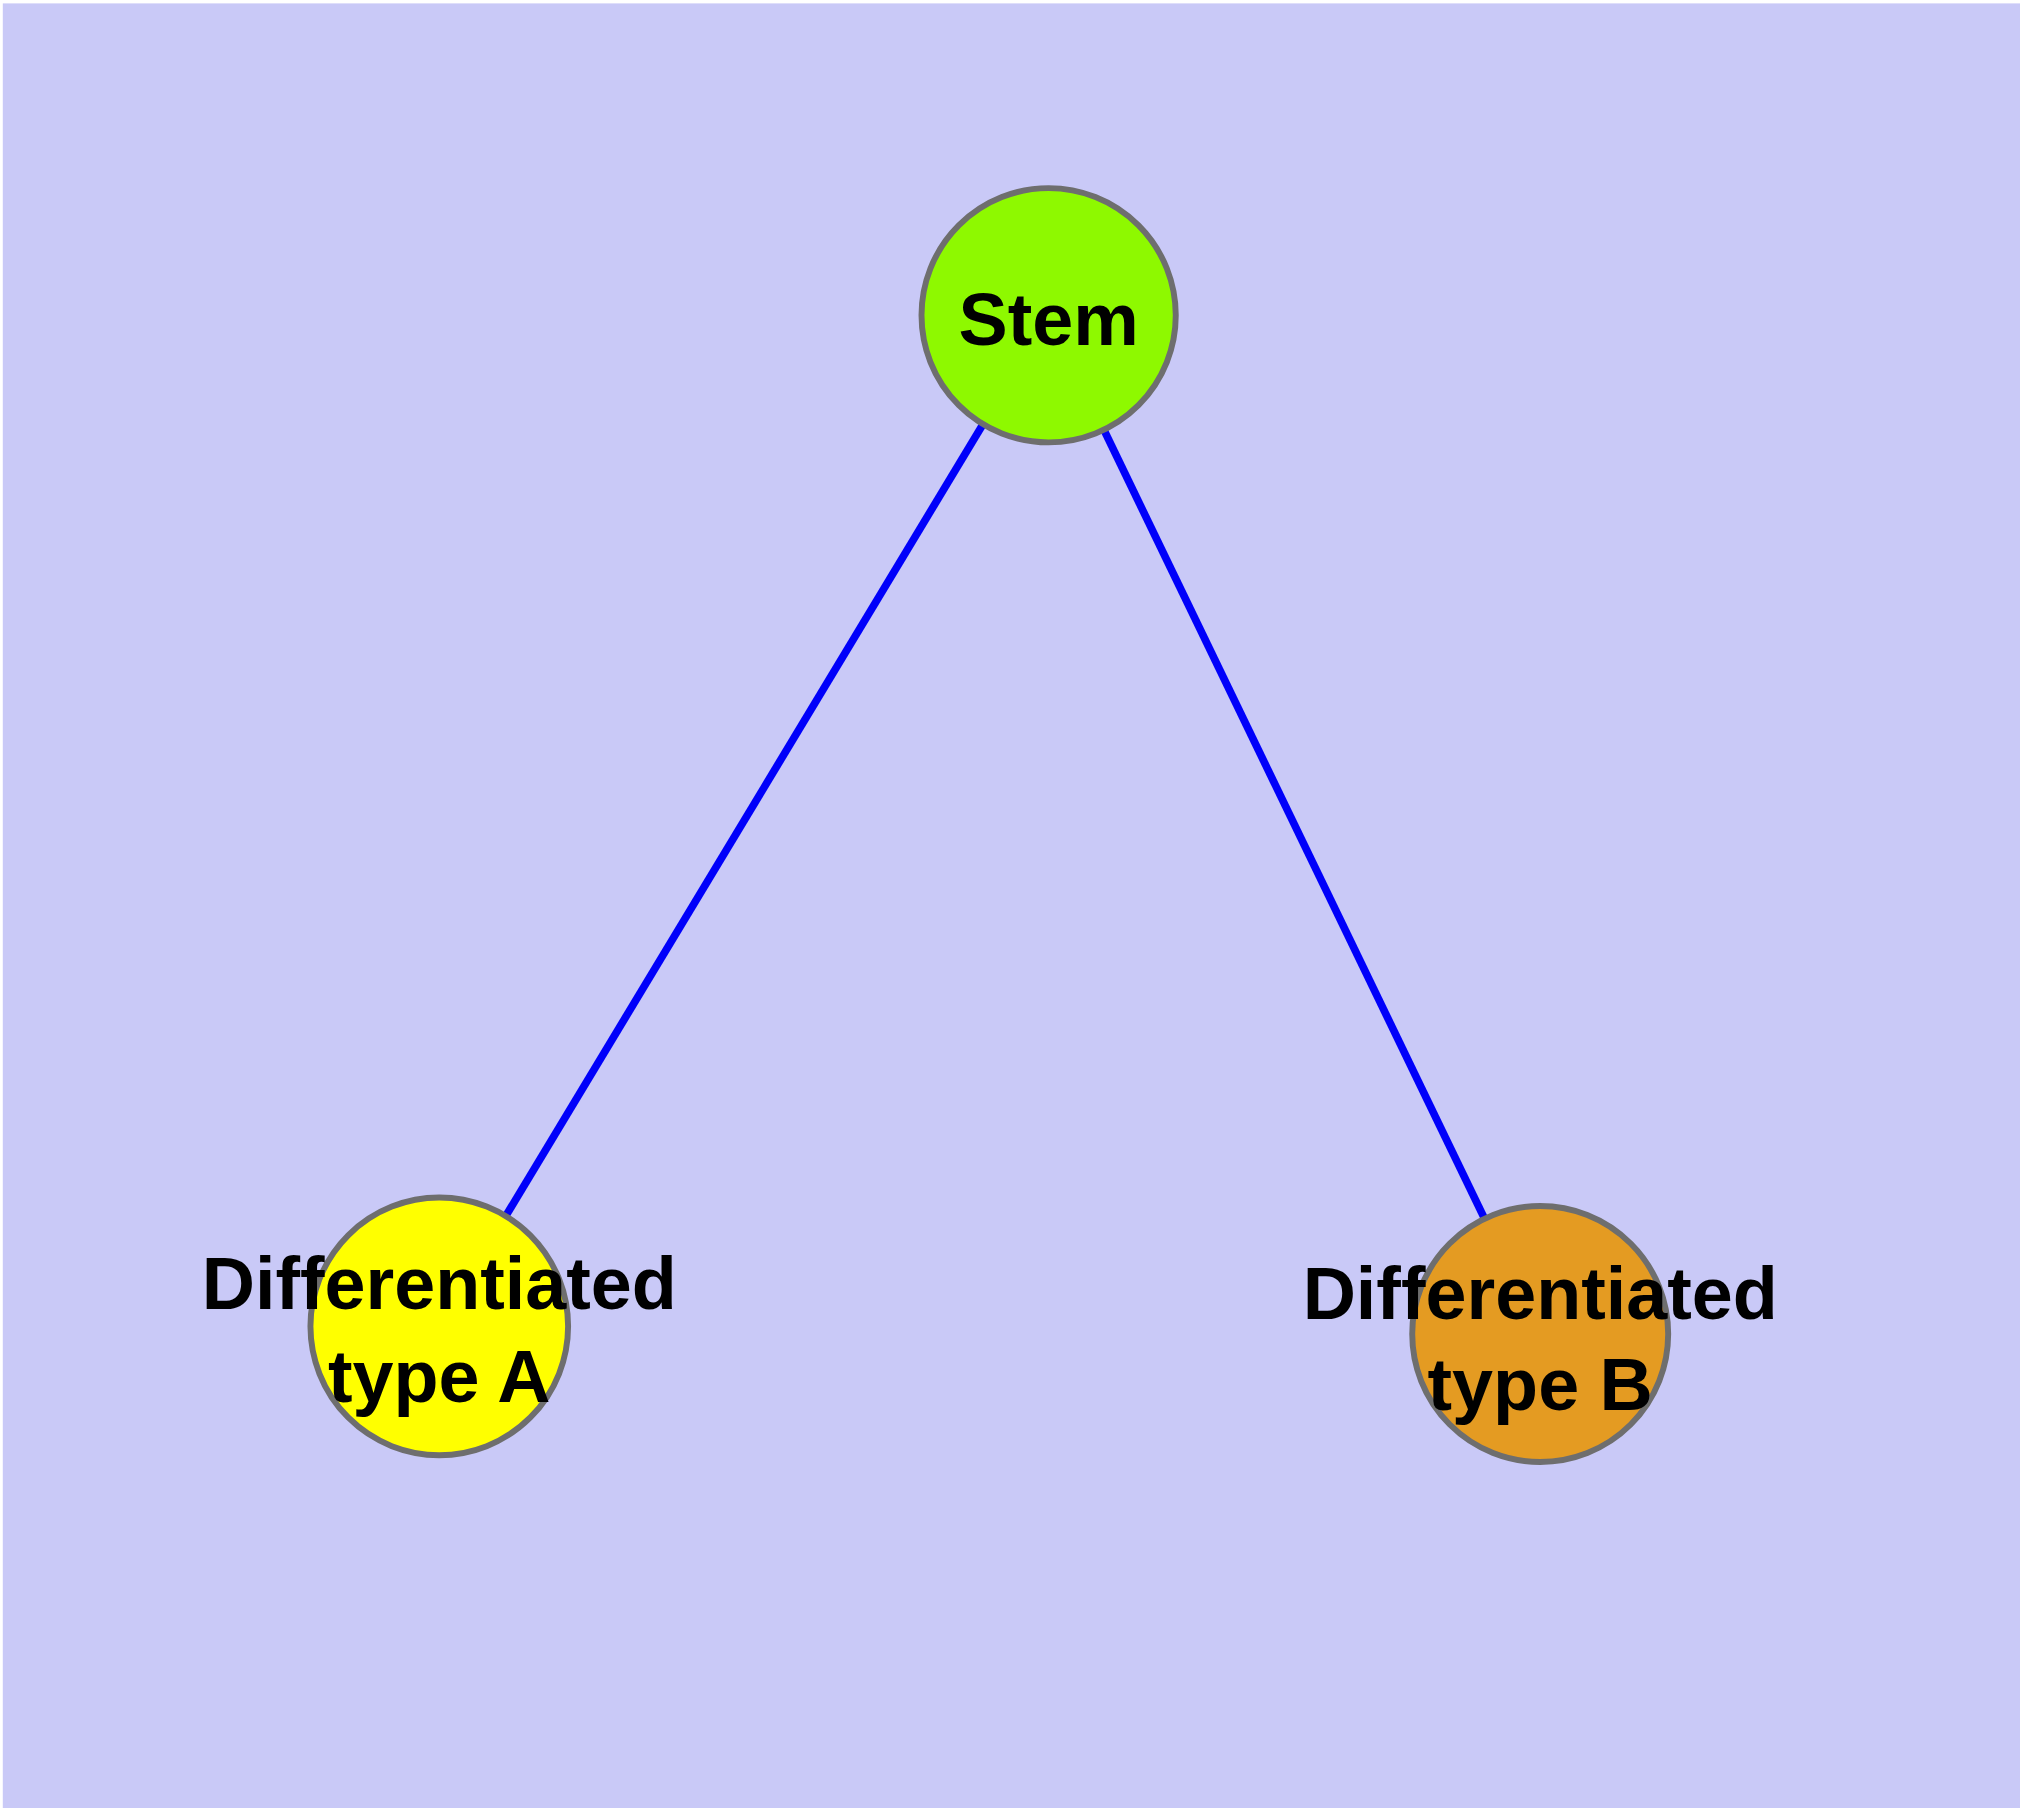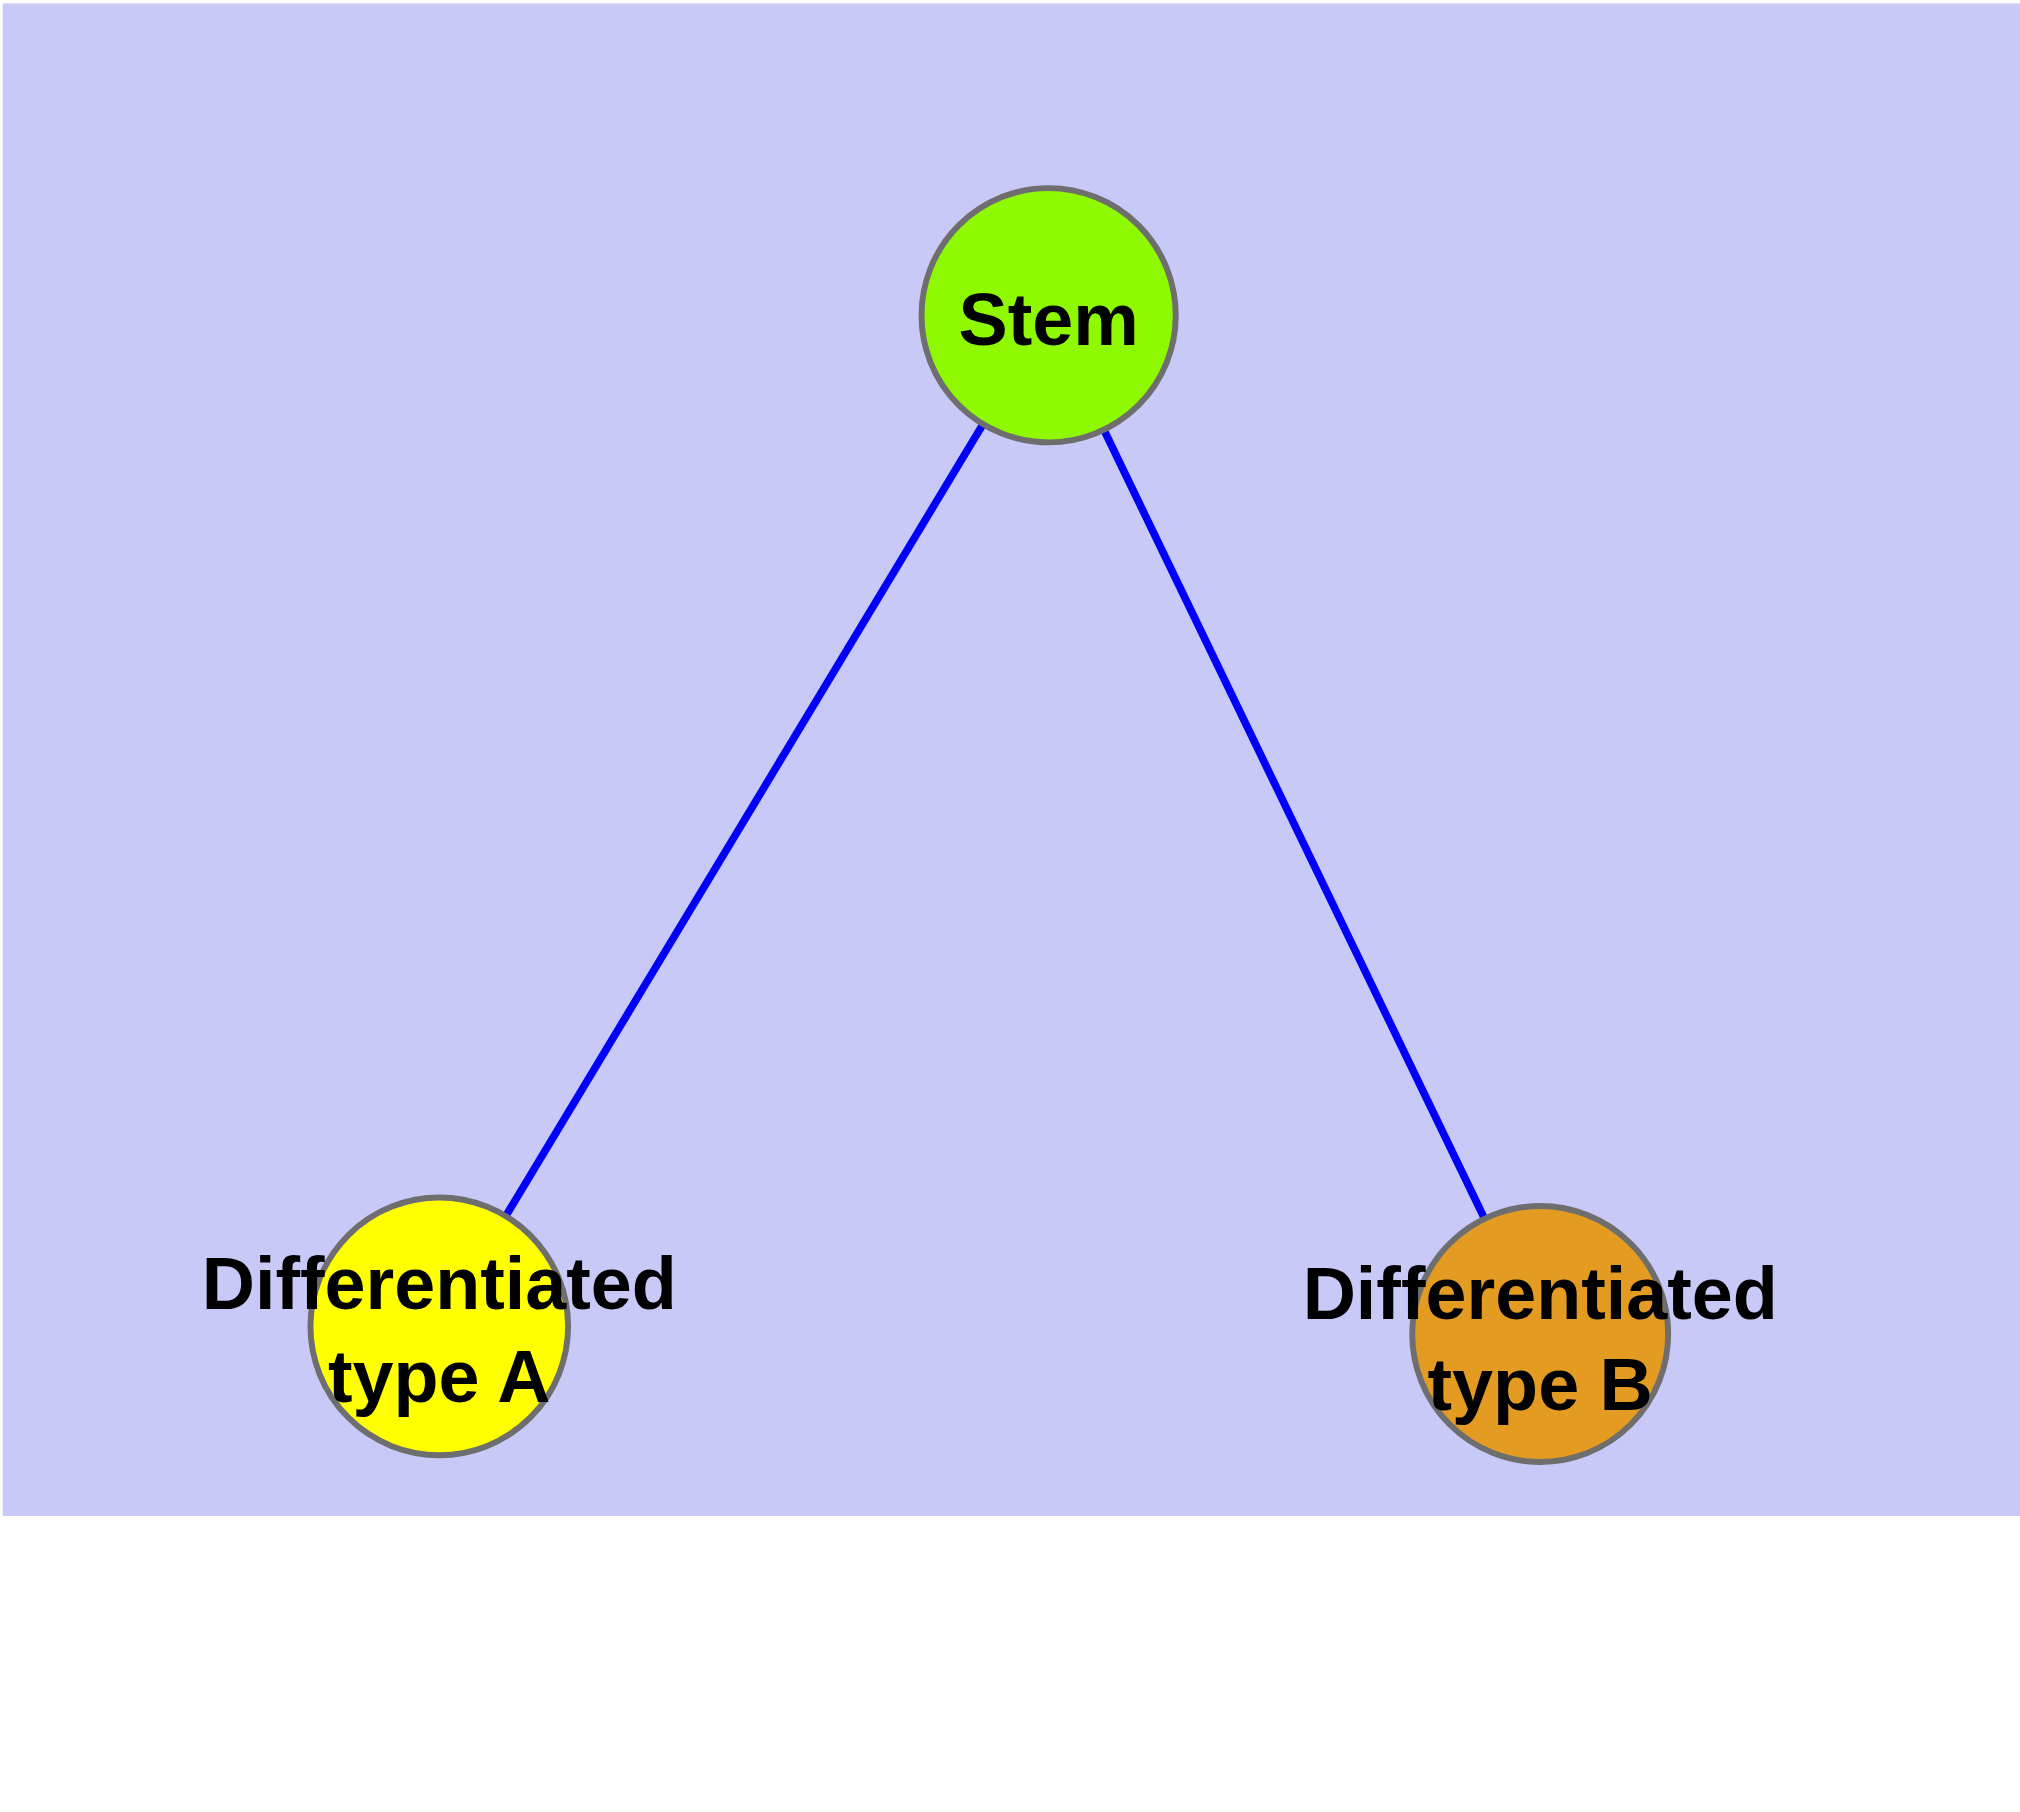--- a/index.html
+++ b/index.html
@@ -9,7 +9,7 @@
   }
   .stage {
     width: 2021px;
-    height: 1516px;
+    height: 1808px;
     position: relative;
     overflow: hidden;
     background: #FFFFFF;

